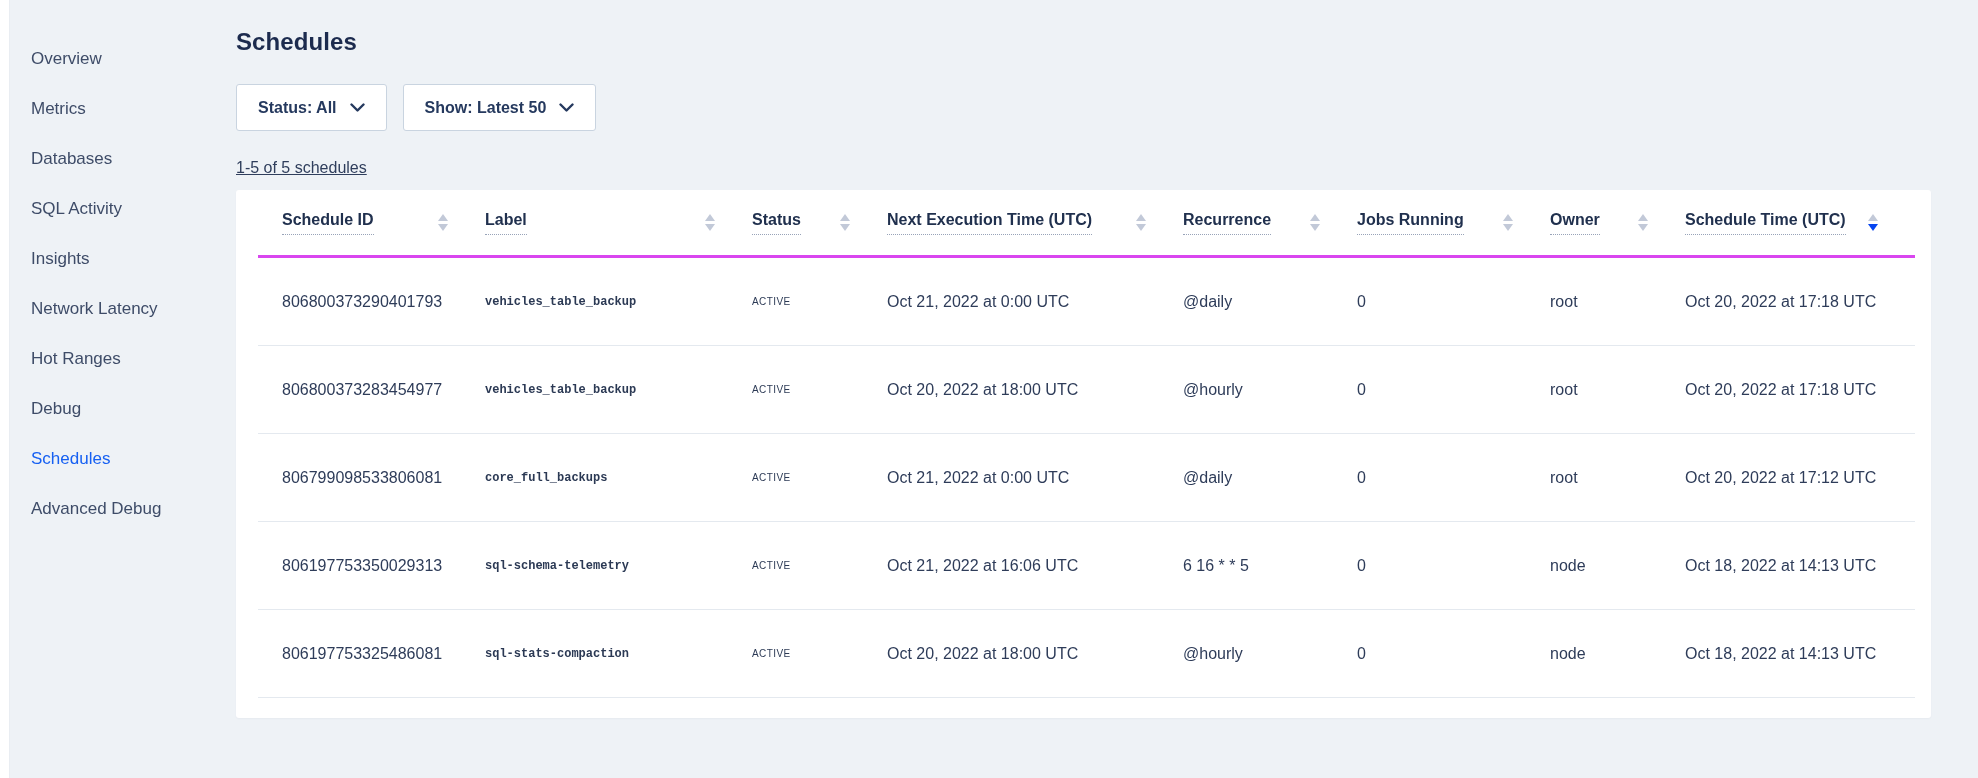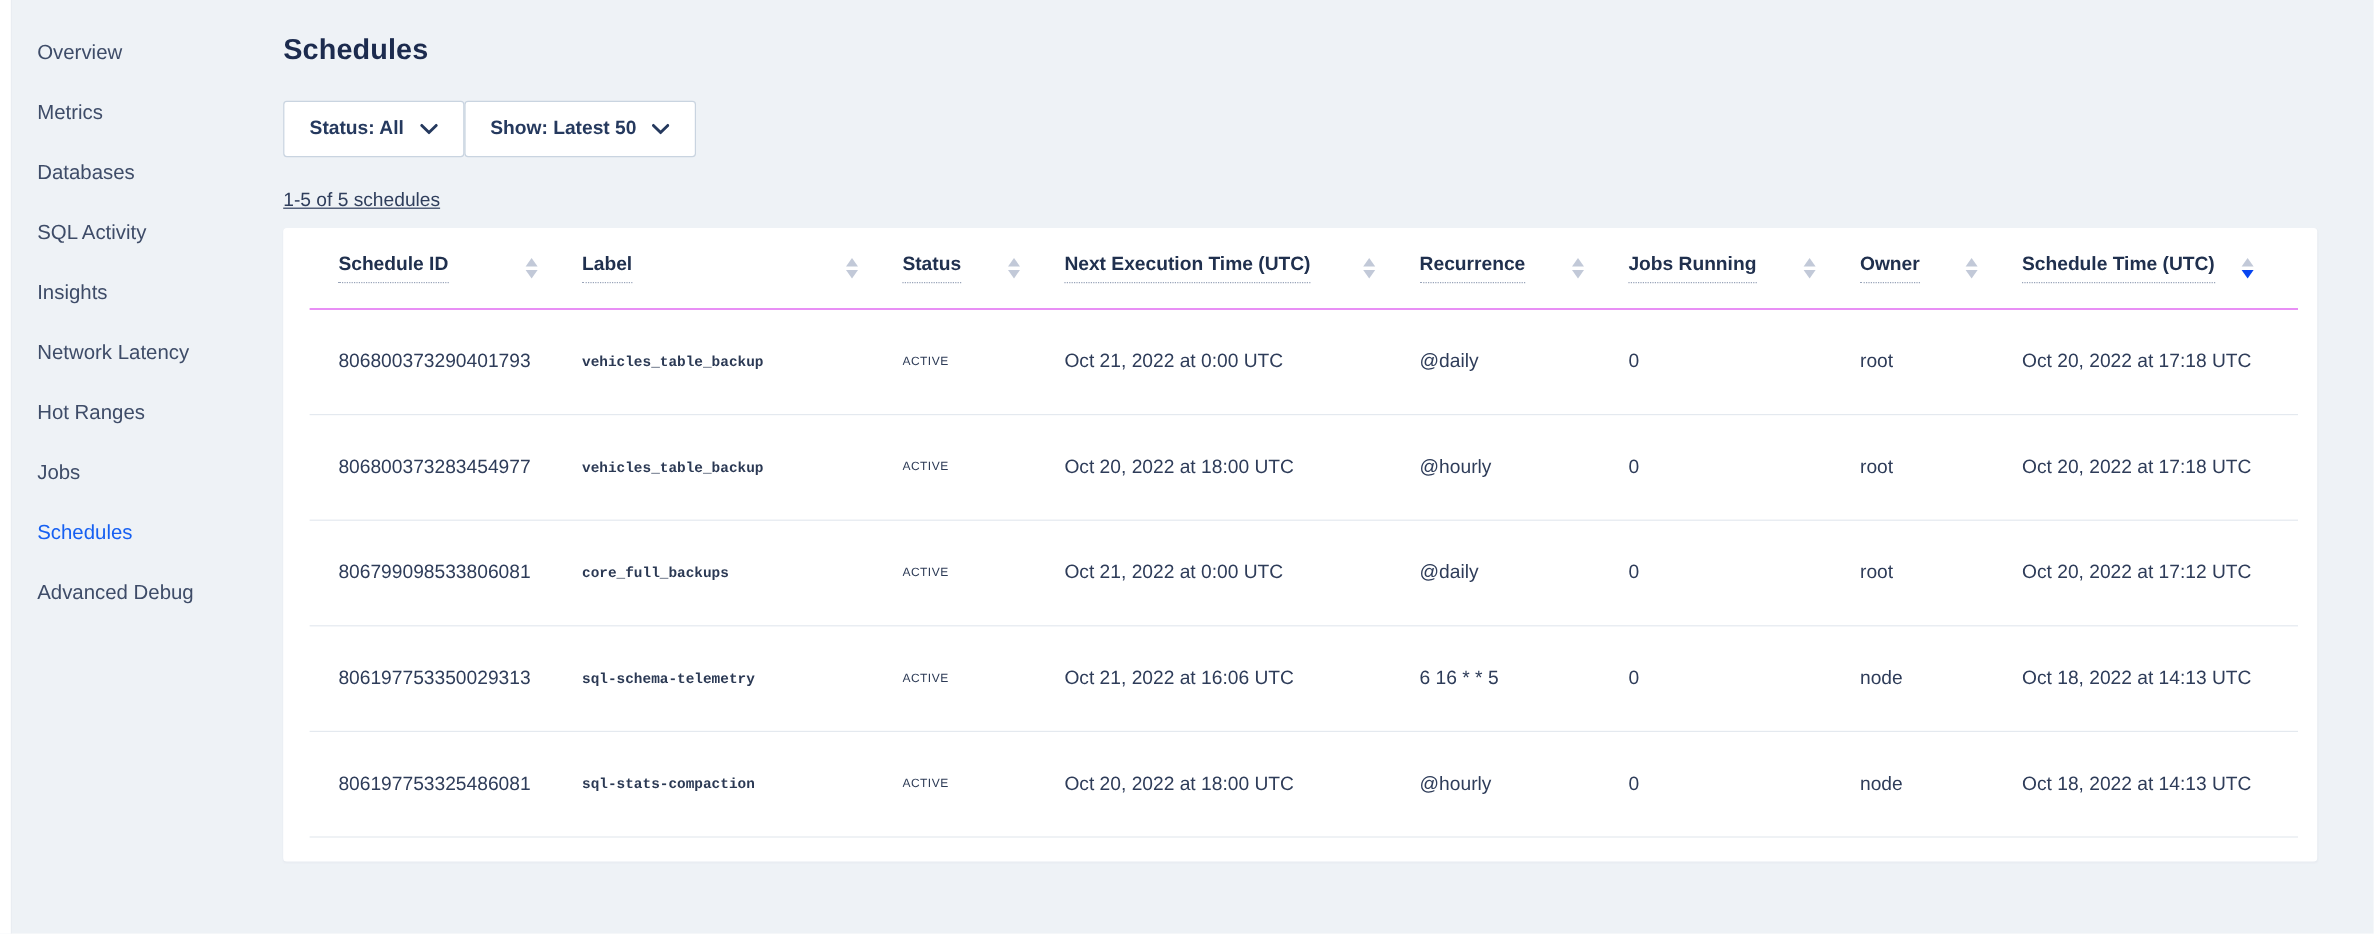--- a/index.html
+++ b/index.html
@@ -16,7 +16,7 @@
     background:#ffffff; border-right:1px solid #e9edf2;
   }
   
-  .sidebar { position:absolute; left:31px; top:19px; width:200px; }
+  .sidebar { position:absolute; left:31px; top:34px; width:200px; }
   .sb-item {
     height:50px; line-height:50px;
     font-size:17px; color:#3e4c68; cursor:pointer;

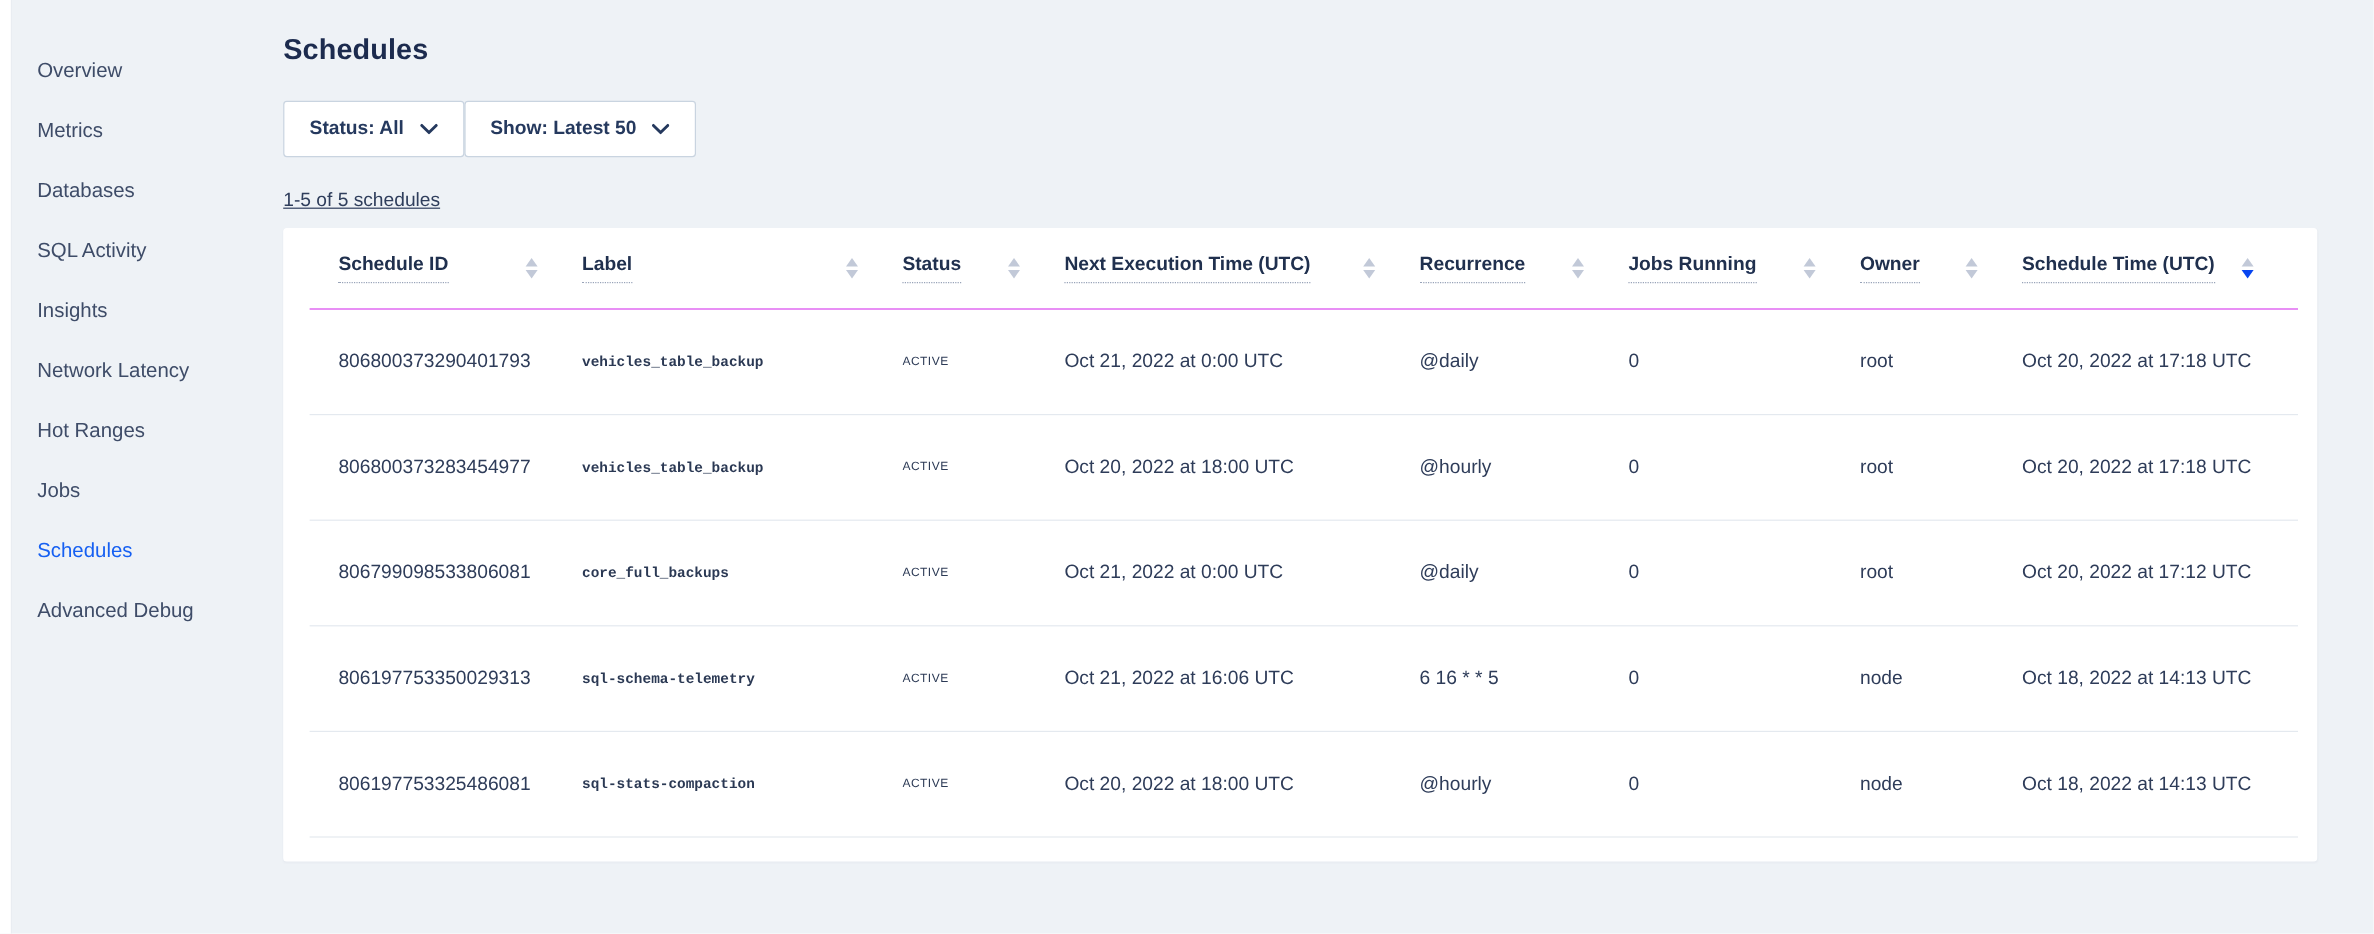--- a/index.html
+++ b/index.html
@@ -29,7 +29,7 @@
     margin-top:27px; font-size:24px; line-height:30px;
     font-weight:700; color:#1c2b4e; letter-spacing:0.1px;
   }
-  .filters { margin-top:27px; display:flex; }
+  .filters { margin-top:27px; display:flex; gap:16px; }
   .dropdown-btn {
     height:47px; display:inline-flex; align-items:center;
     padding:0 21px; background:#ffffff;

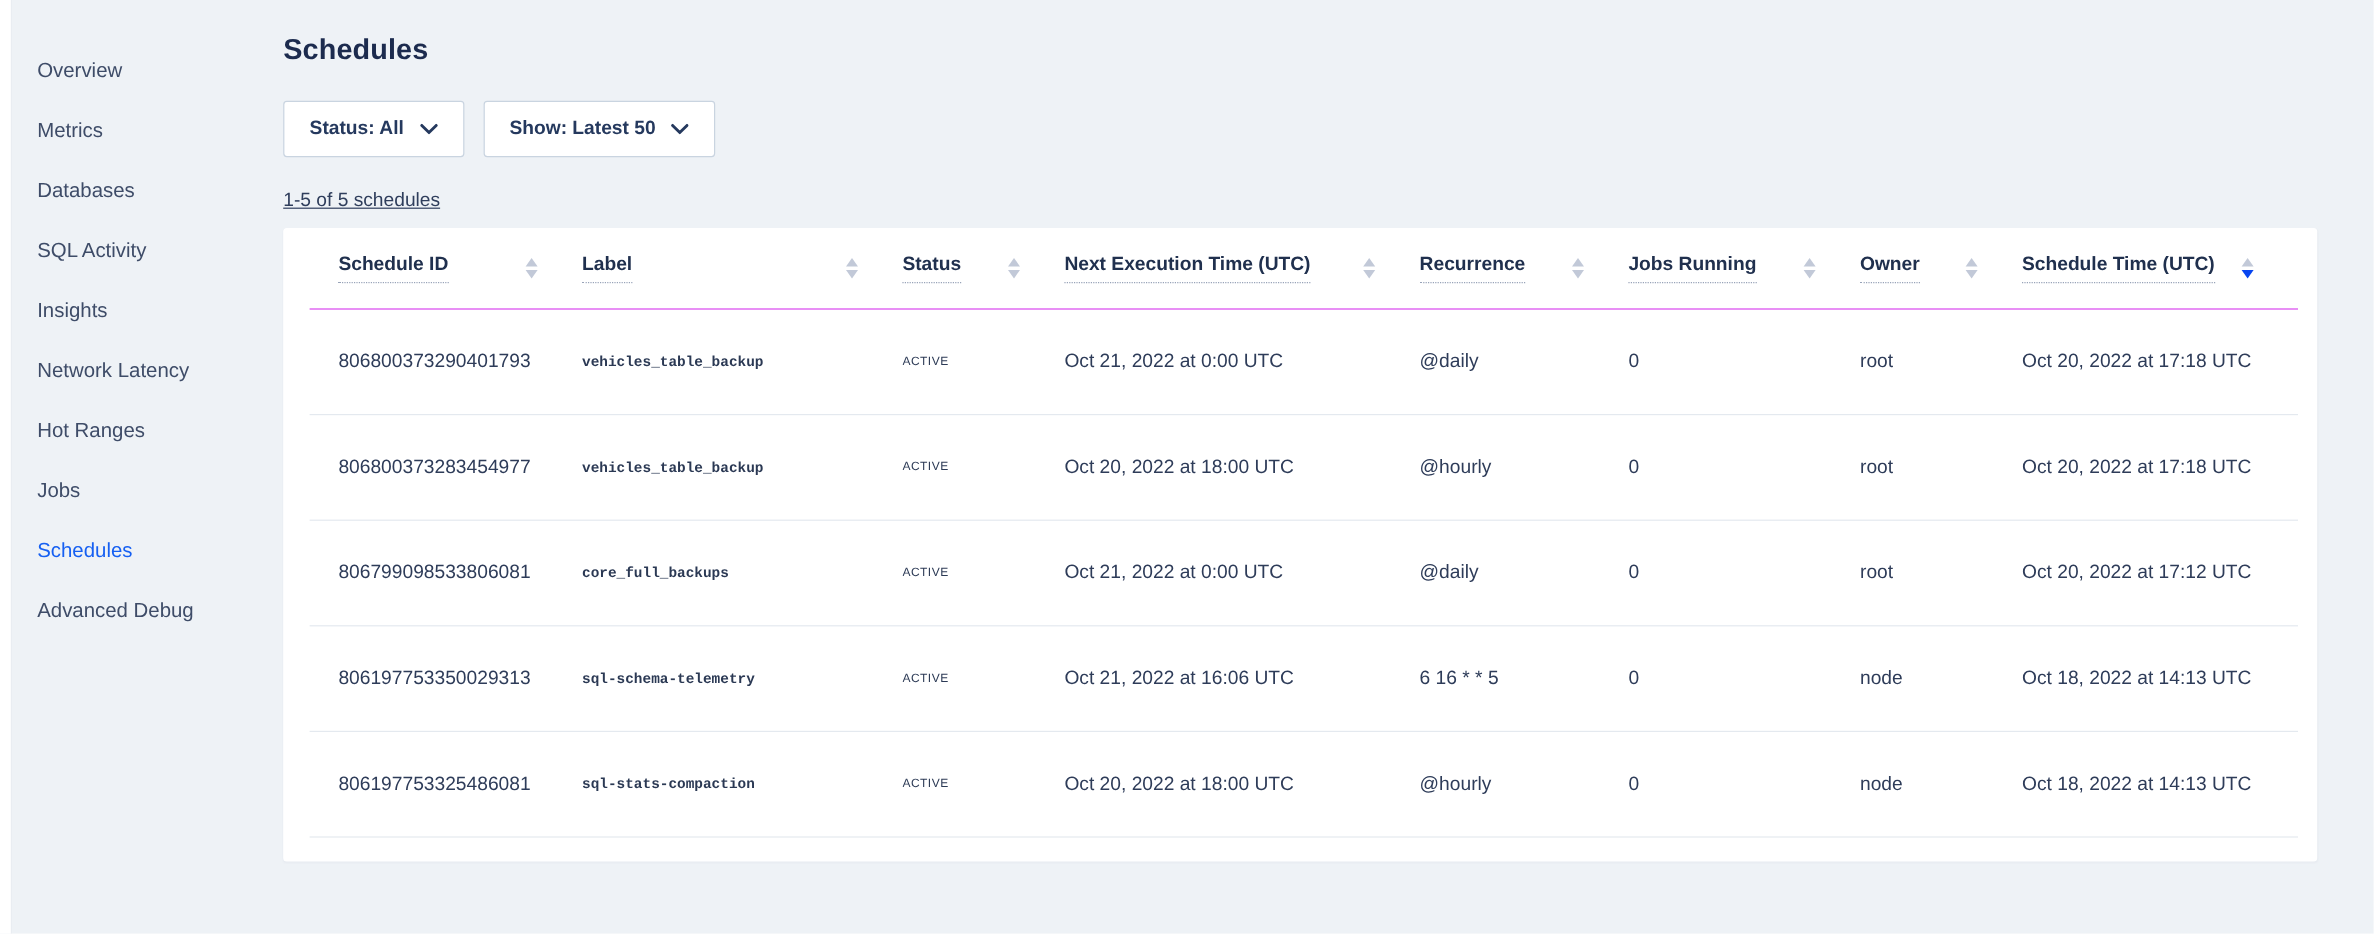--- a/index.html
+++ b/index.html
@@ -50,7 +50,7 @@
     grid-template-columns:203px 267px 135px 296px 174px 193px 135px 1fr;
     padding-left:24px; align-items:center;
   }
-  .t-header { height:68px; border-bottom:1px solid #d946ef; }
+  .t-header { height:68px; border-bottom:3px solid #d946ef; }
   .h-cell {
     display:flex; align-items:center; justify-content:space-between;
     padding-right:37px; cursor:pointer; min-width:0;

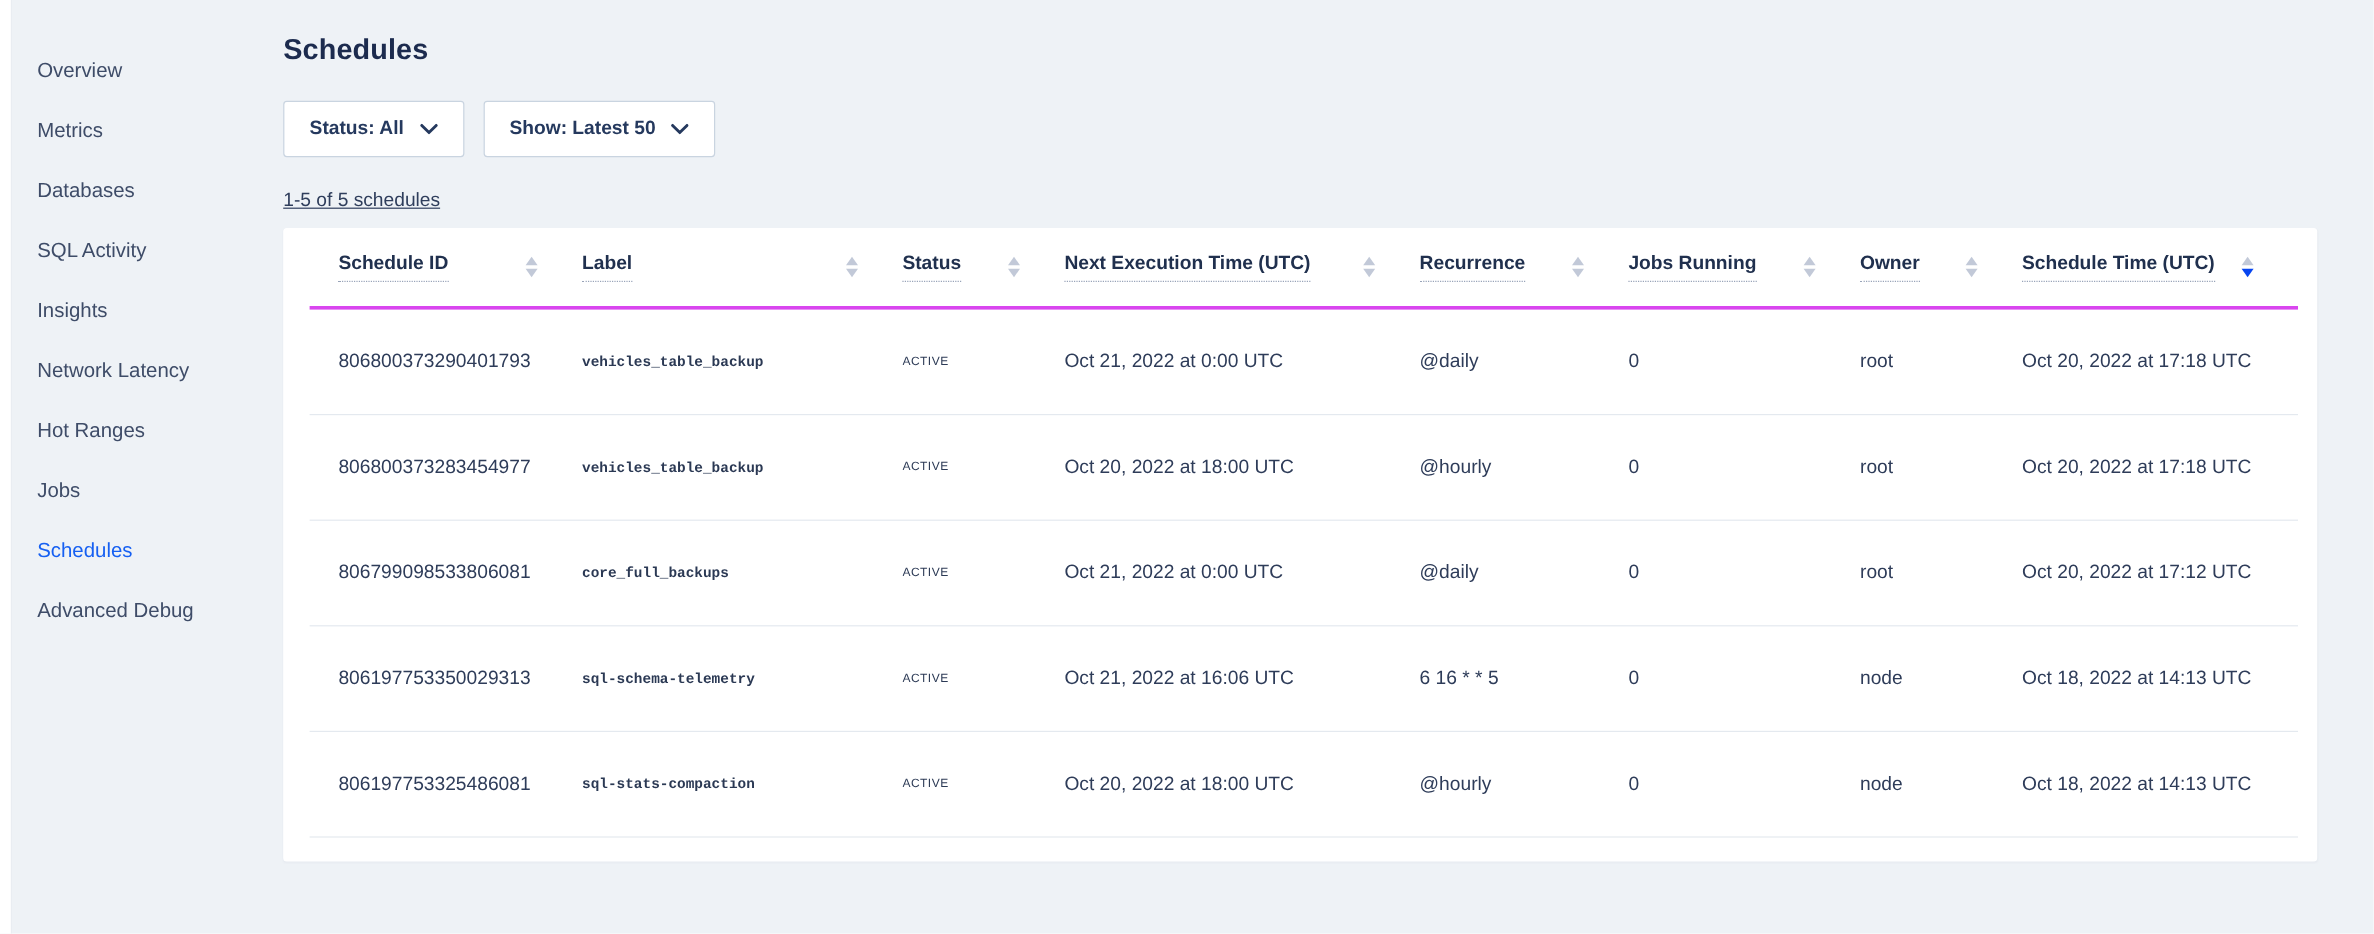--- a/index.html
+++ b/index.html
@@ -105,7 +105,7 @@
     <span class="sb-label">Hot Ranges</span>
   </div>
     <div class="sb-item">
-    <span class="sb-label">Jobs</span>
+    <span class="sb-label">Debug</span>
   </div>
     <div class="sb-item active">
     <span class="sb-label">Schedules</span>

